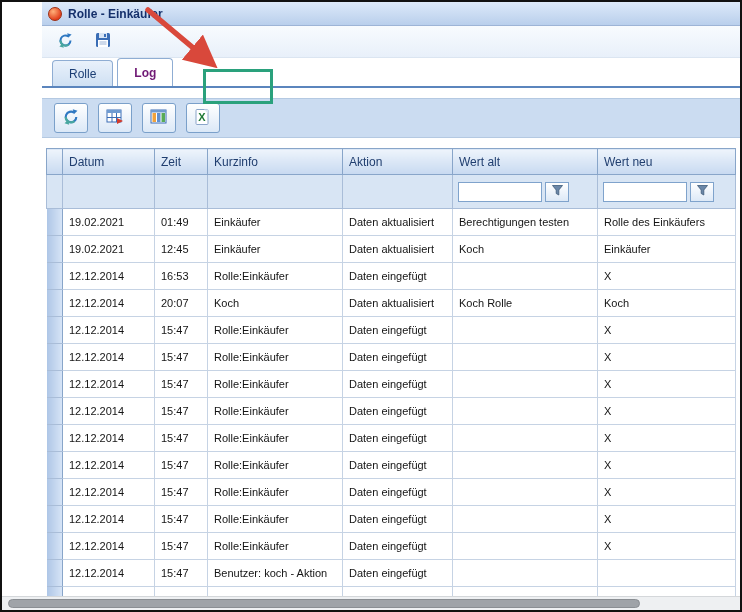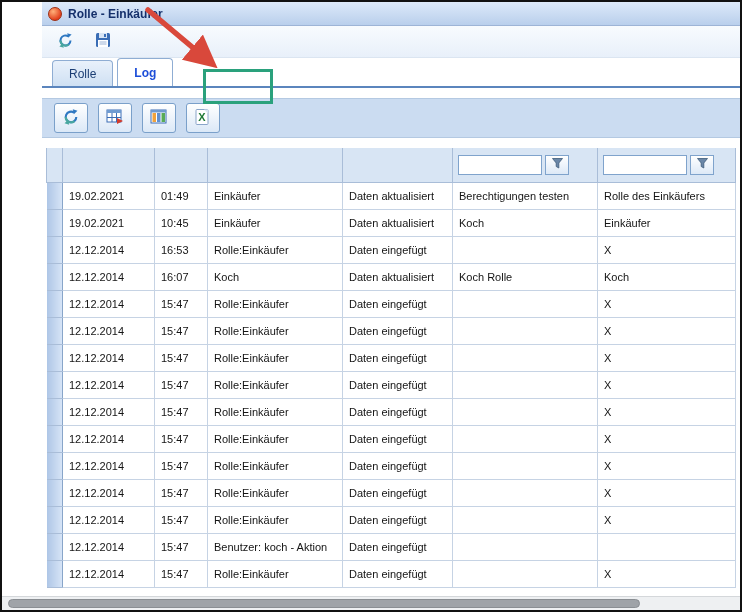--- a/index.html
+++ b/index.html
@@ -18,7 +18,7 @@
   
   .tabstrip { height:30px; background:#fff; border-bottom:2px solid #5b85bd; display:flex; align-items:flex-end; gap:4px; padding-left:10px; }
   .tab { height:26px; padding:0 16px; display:flex; align-items:center; justify-content:center; font-size:12px; color:#1c3e74; background:linear-gradient(#e9f1fb,#cfe0f3); border:1px solid #8fadd3; border-bottom:none; border-radius:4px 4px 0 0; cursor:pointer; white-space:nowrap; }
-  .tab.active { height:28px; background:#fff; color:#1d4ed8; font-weight:bold; }
+  .tab.active { height:28px; background:#fff; color:#701a75; font-weight:bold; }
 
   .spacer { height:10px; background:#fff; }
 

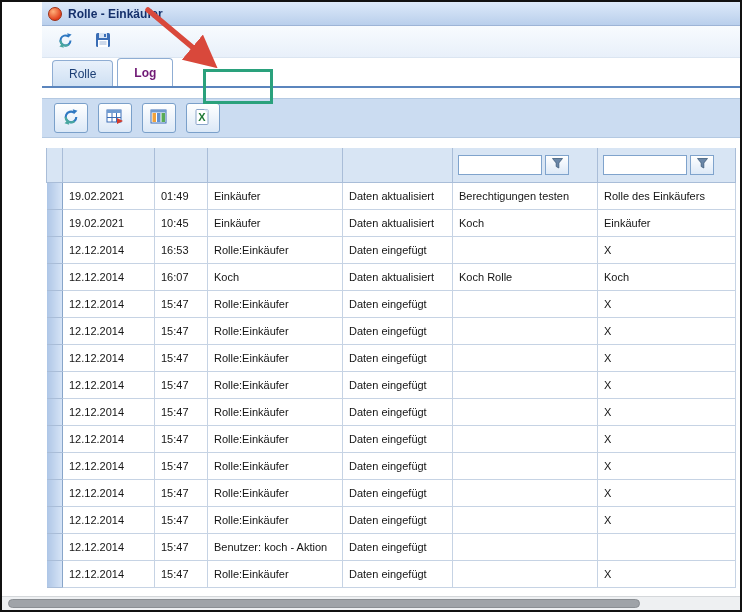--- a/index.html
+++ b/index.html
@@ -152,6 +152,15 @@
           <col>
       </colgroup>
       <thead>
+        <tr>
+          <th class="corner"></th>
+          <th>Datum</th>
+          <th>Zeit</th>
+          <th>Kurzinfo</th>
+          <th>Aktion</th>
+          <th>Wert alt</th>
+          <th>Wert neu</th>
+        </tr>
         <tr class="filter">
           <td class="rowhead"></td>
           <td></td>

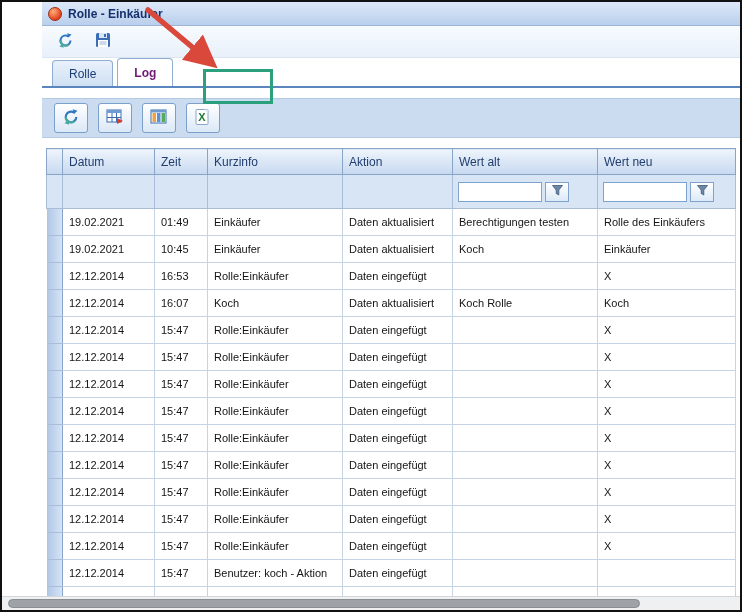--- a/index.html
+++ b/index.html
@@ -206,7 +206,7 @@
           <tr>
             <td class="rowhead body"></td>
             <td class="cell">19.02.2021</td>
-            <td class="cell">10:45</td>
+            <td class="cell">12:45</td>
             <td class="cell">Einkäufer</td>
             <td class="cell">Daten aktualisiert</td>
             <td class="cell">Koch</td>

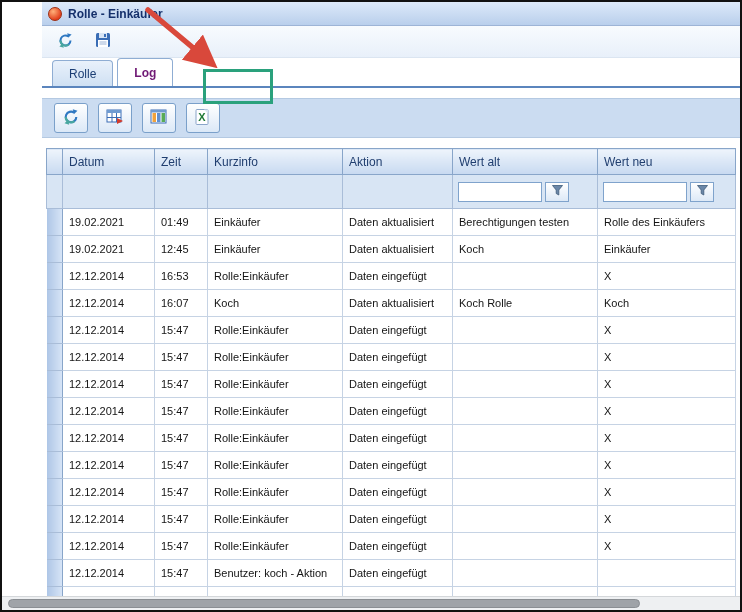--- a/index.html
+++ b/index.html
@@ -224,7 +224,7 @@
           <tr>
             <td class="rowhead body"></td>
             <td class="cell">12.12.2014</td>
-            <td class="cell">16:07</td>
+            <td class="cell">20:07</td>
             <td class="cell">Koch</td>
             <td class="cell">Daten aktualisiert</td>
             <td class="cell">Koch Rolle</td>

